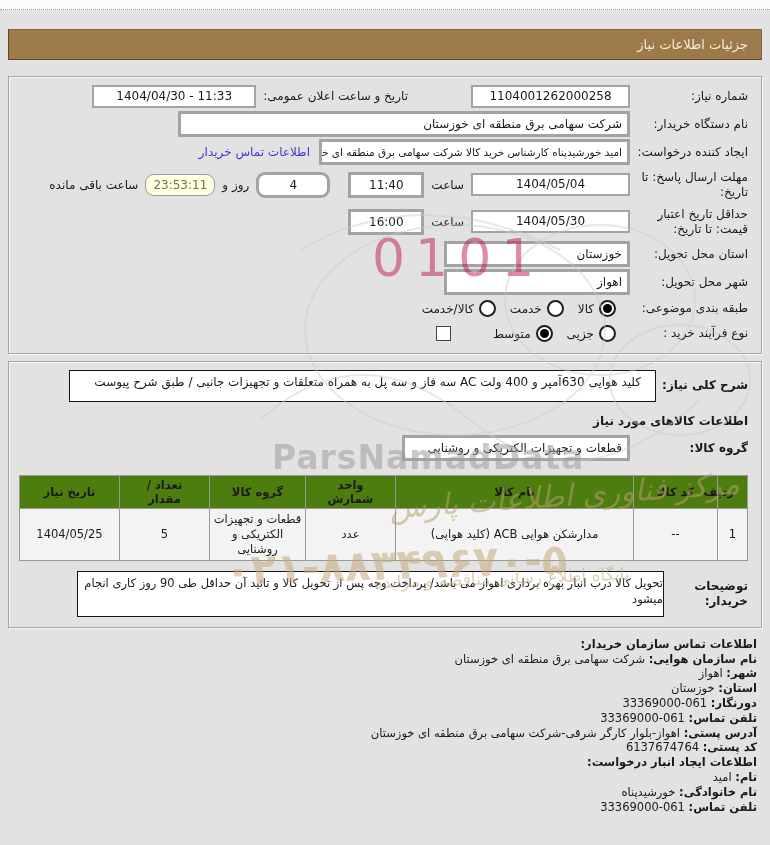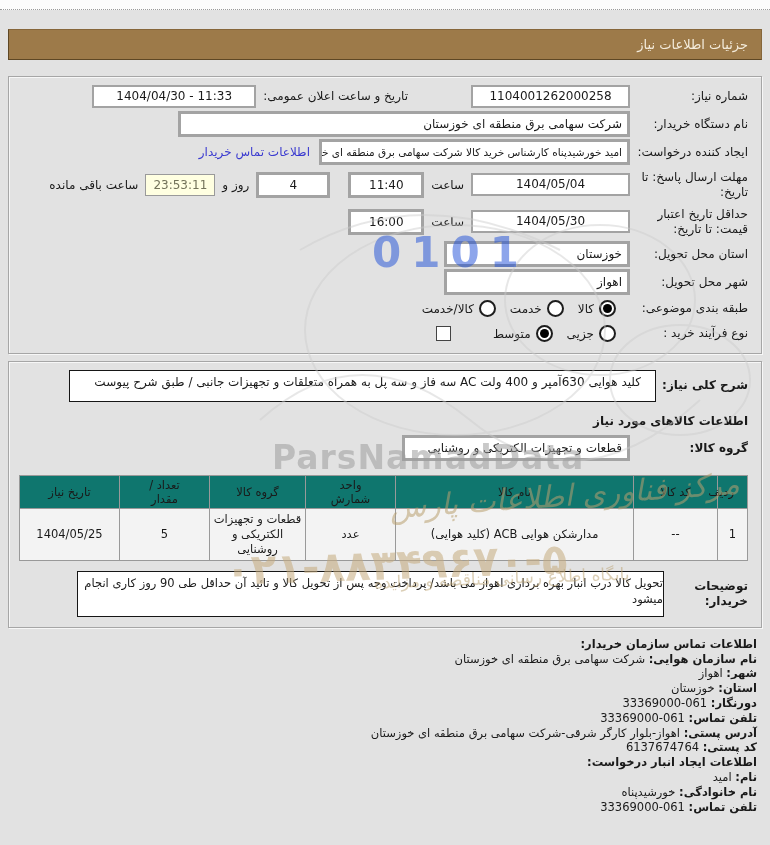--- a/index.html
+++ b/index.html
@@ -37,7 +37,7 @@
   .ibox.thick{border-width:2px;height:19px;line-height:19px;}
   .num{direction:ltr;text-align:center;}
   .fa{text-align:right;}
-  .w145{width:145px;} .w150{width:150px;} .w70{width:60px;} .w65{width:58px;}
+  .w145{width:145px;} .w150{width:150px;} .w70{width:60px;} .w65{width:58px;border-radius:9px;}
   .w170{width:170px;} .w440{width:436px;} .w300{width:295px;font-size:10.5px;}
   .w215{width:212px;}
   .mid{padding:0 7px;flex:none;}

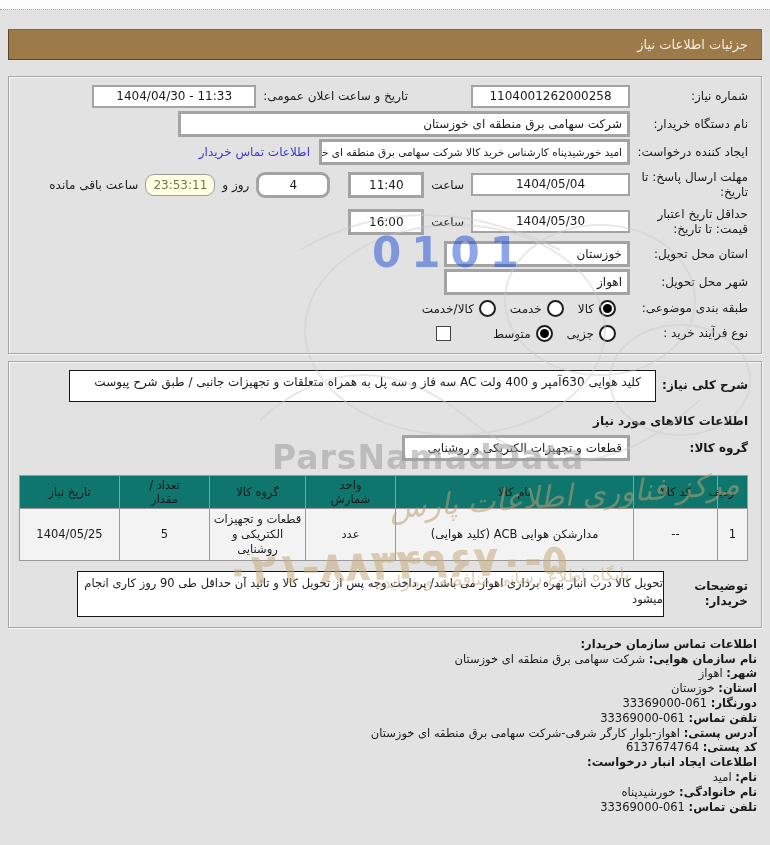--- a/index.html
+++ b/index.html
@@ -84,7 +84,7 @@
   .wm{position:absolute;inset:0;pointer-events:none;z-index:6;}
   .wm > div{position:absolute;white-space:nowrap;}
   .wm-brand{left:272px;top:438px;font-size:33px;font-weight:bold;color:#9e9e9e;opacity:.55;letter-spacing:1px;direction:ltr;}
-  .wm-digits{left:372px;top:228px;font-size:42px;font-weight:bold;color:#1d4ed8;opacity:.5;letter-spacing:10px;direction:ltr;}
+  .wm-digits{left:372px;top:228px;font-size:52px;font-weight:normal;color:#be185d;opacity:.5;letter-spacing:10px;direction:ltr;}
   .wm-fa1{right:30px;top:478px;font-size:30px;color:#b9a070;opacity:.55;transform:rotate(-4deg);font-family:"DejaVu Serif","Liberation Serif",serif;font-style:italic;}
   .wm-fa2{right:140px;top:568px;font-size:17px;color:#b9a070;opacity:.5;transform:rotate(-2deg);}
   .wm-phone{left:225px;top:540px;font-size:42px;font-weight:bold;color:#c5ab7e;opacity:.55;letter-spacing:3px;direction:ltr;transform:rotate(-2deg);}

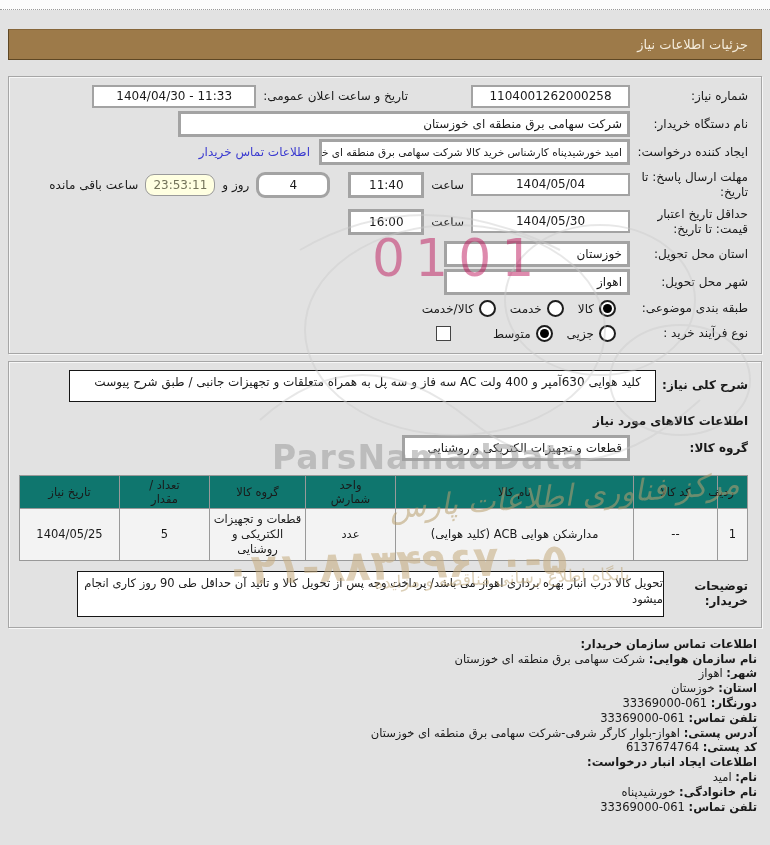--- a/index.html
+++ b/index.html
@@ -70,7 +70,7 @@
     background:#f3f3f3;table-layout:fixed;font-size:11.5px;
   }
   table.goods th{
-    background:#0f766e;border:1px solid #999;font-weight:normal;
+    background:#4d7c0f;border:1px solid #999;font-weight:bold;
     height:25px;padding:2px 16px;
   }
   table.goods td{

